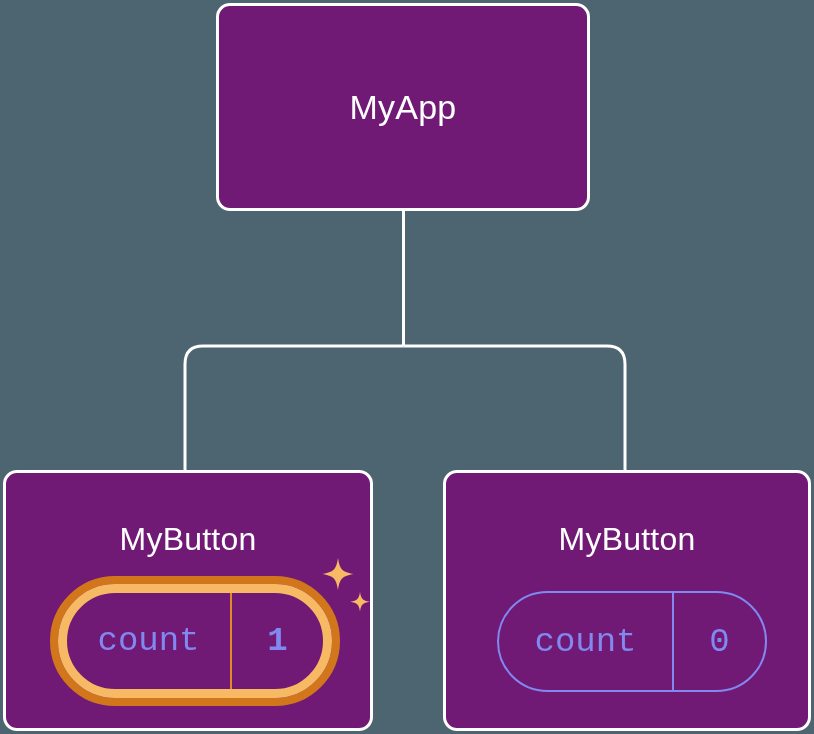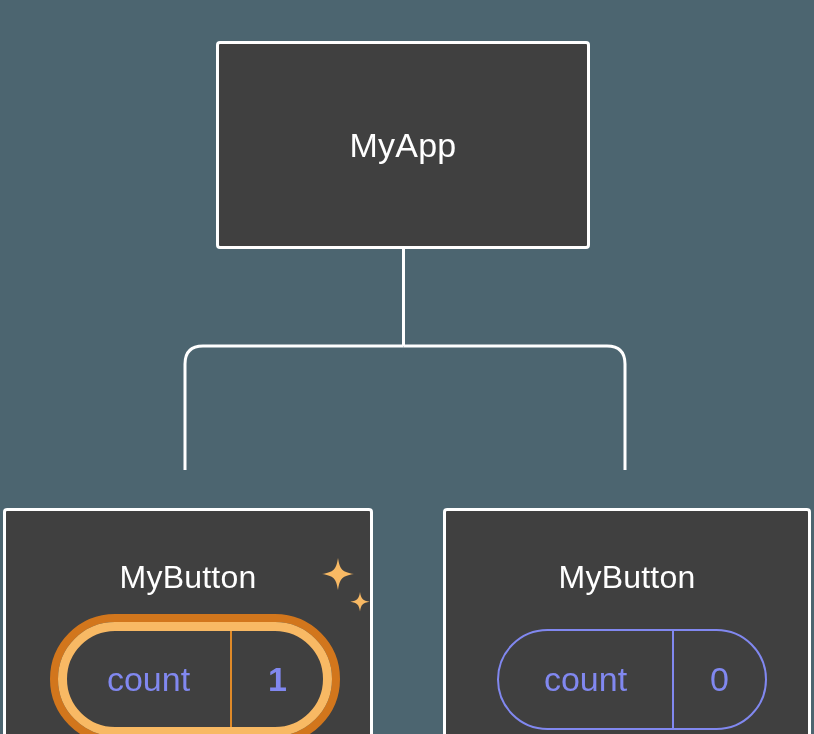--- a/index.html
+++ b/index.html
@@ -29,10 +29,9 @@
   .node {
     position: absolute;
     box-sizing: border-box;
-    background: #404040;
+    background: #701a75;
     border: 3px solid #ffffff;
-    border-radius: 4px;
-    margin-top: 38px;
+    border-radius: 14px;
   }
   #node-myapp {
     left: 216px;

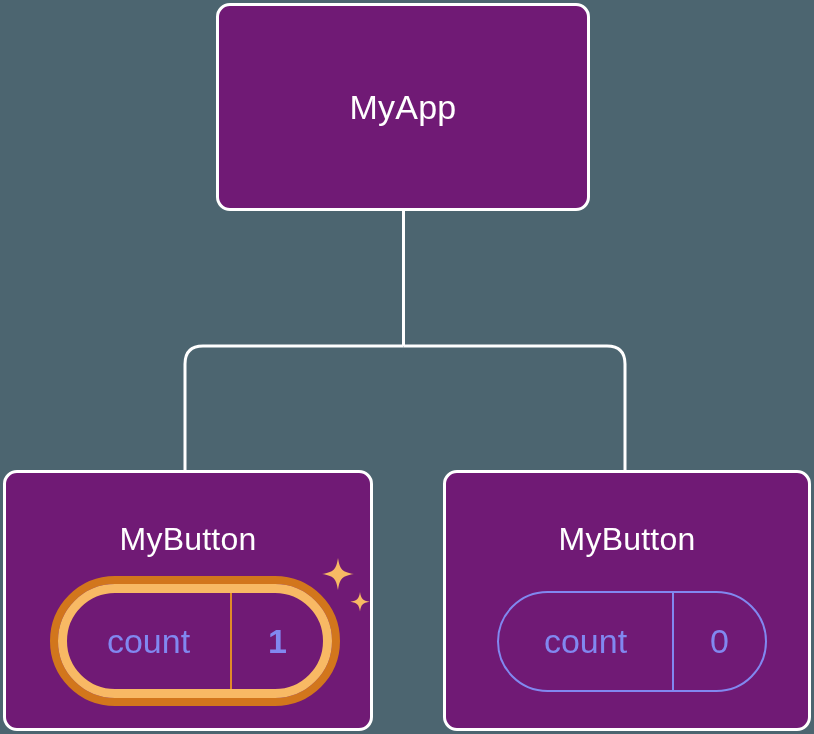--- a/index.html
+++ b/index.html
@@ -85,6 +85,7 @@
     justify-content: center;
     color: #8188f0;
     white-space: nowrap;
+    font-family: Liberation Mono, monospace;
   }
 
   

